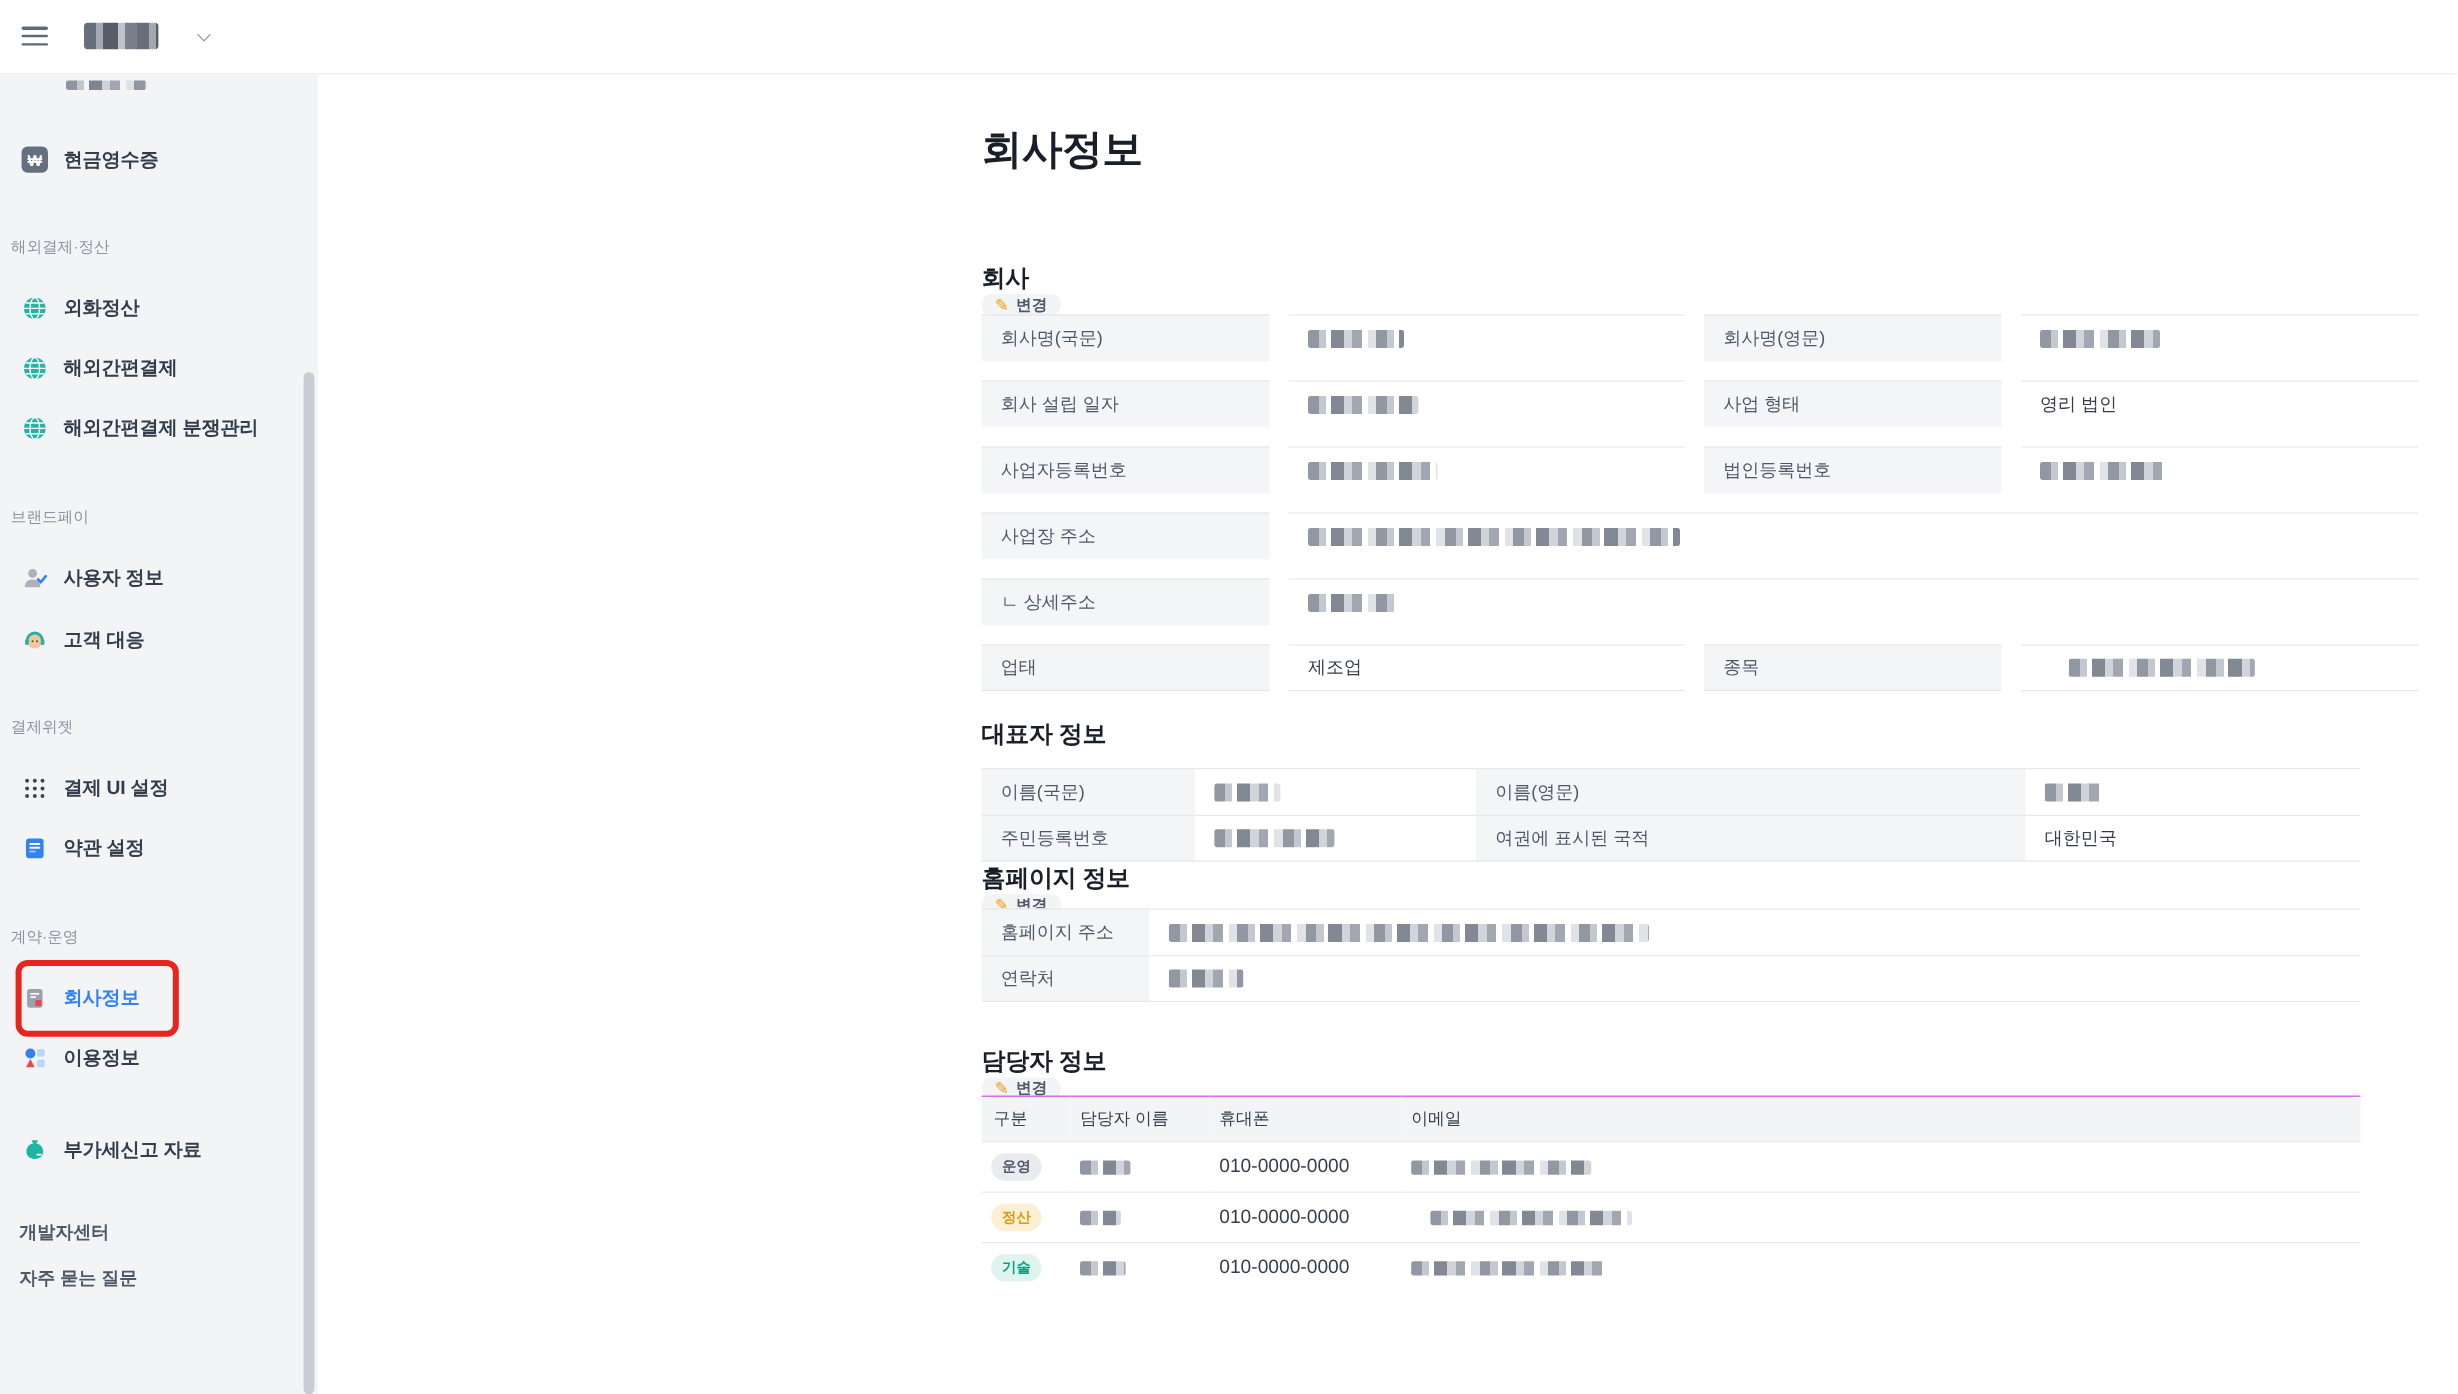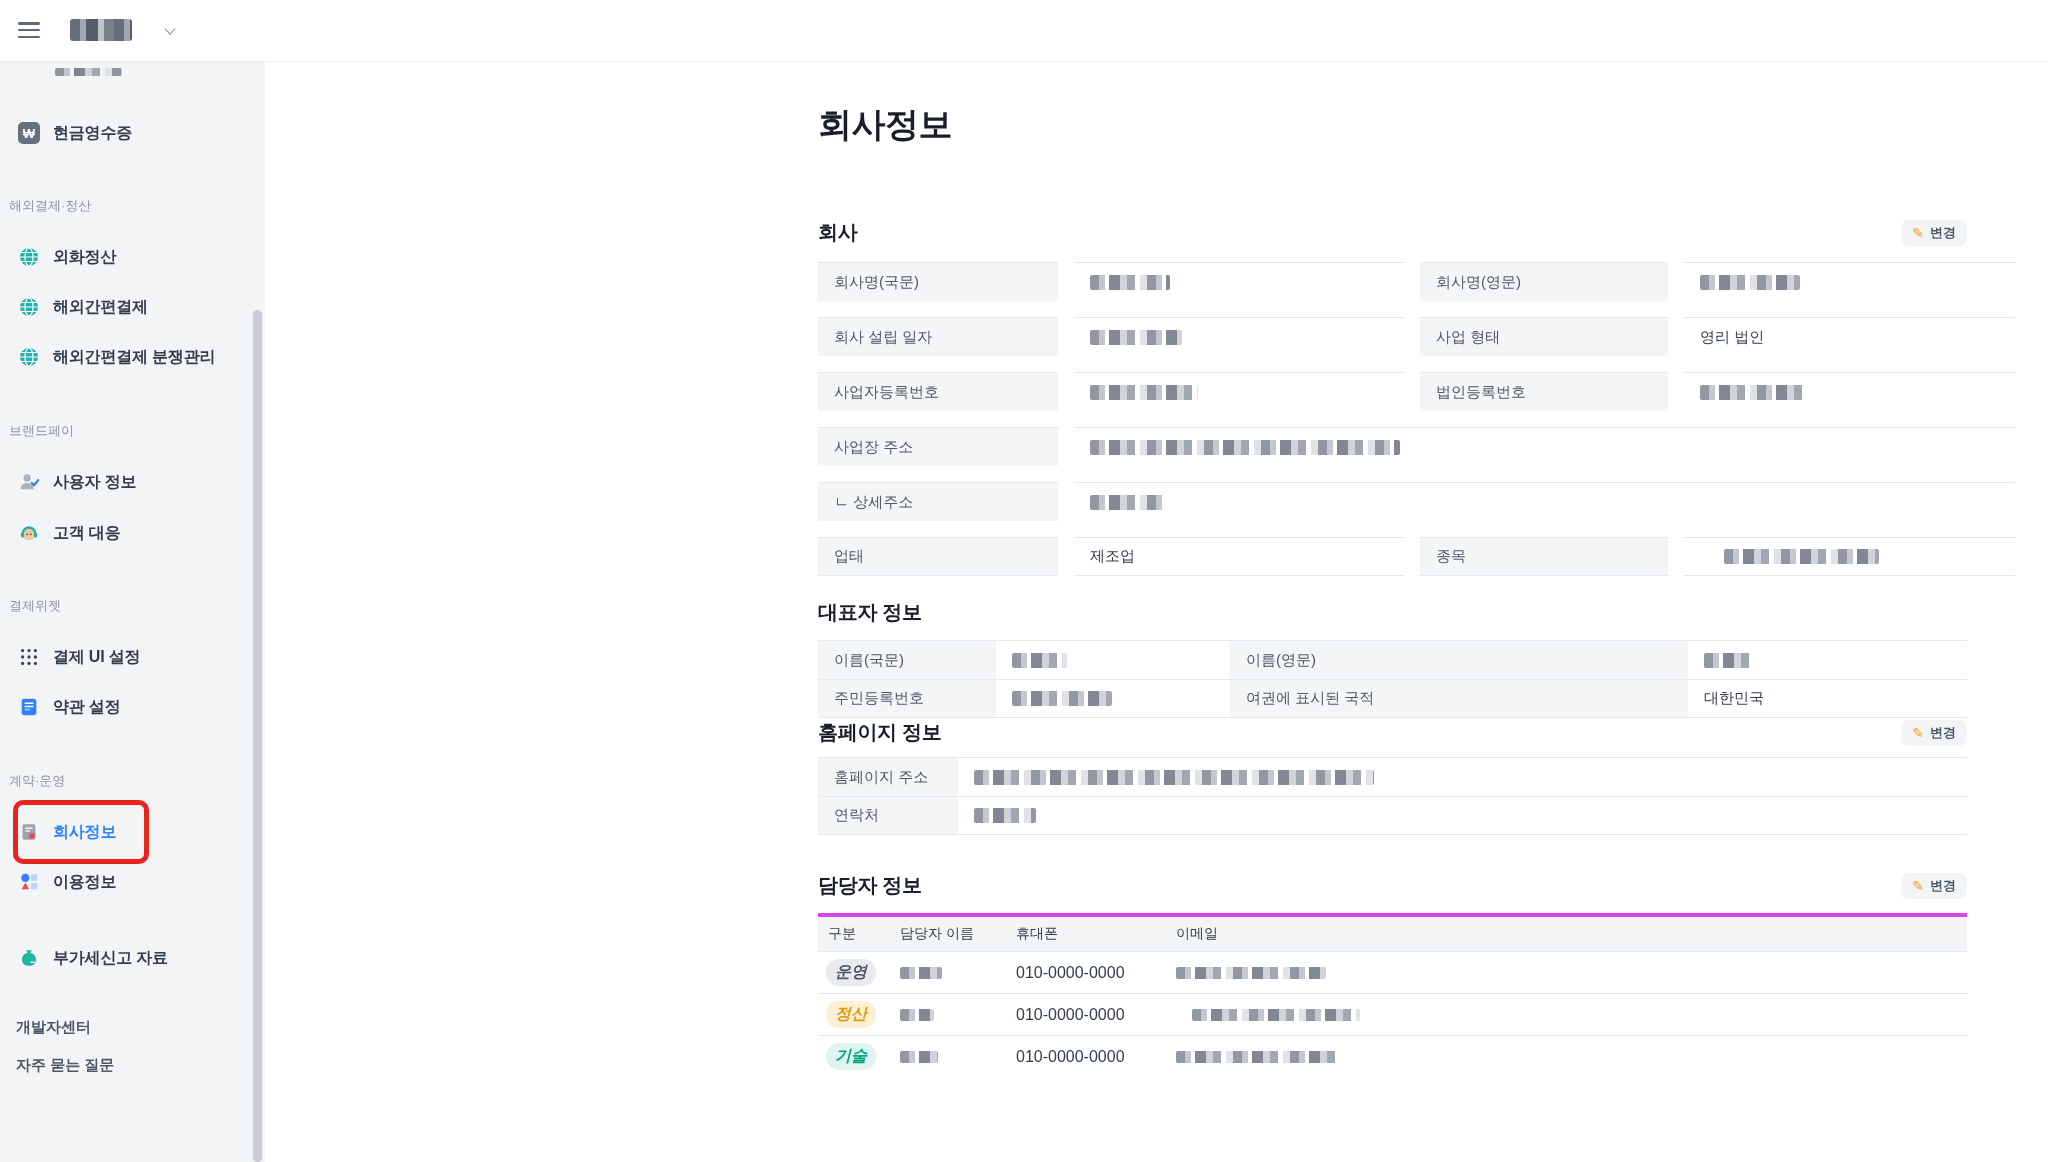--- a/index.html
+++ b/index.html
@@ -50,7 +50,7 @@
   .content { width:1149px; margin-left:553px; }
   .page-title { padding-top:40px; font-size:34px; font-weight:700; color:#191f28; letter-spacing:-.5px; }
 
-  .sec-head { display:flex; justify-content:space-between; align-items:flex-end; height:28px; }
+  .sec-head { display:flex; justify-content:space-between; align-items:flex-start; height:28px;flex-direction:column; }
   .sec-head h2 { font-size:20px; font-weight:700; color:#191f28; letter-spacing:-.3px; }
   .btn-change { display:inline-flex; align-items:center; gap:6px; background:#f2f4f6; border:none;
                 border-radius:8px; height:26px; padding:0 11px; font-size:13px; color:#4e5968;

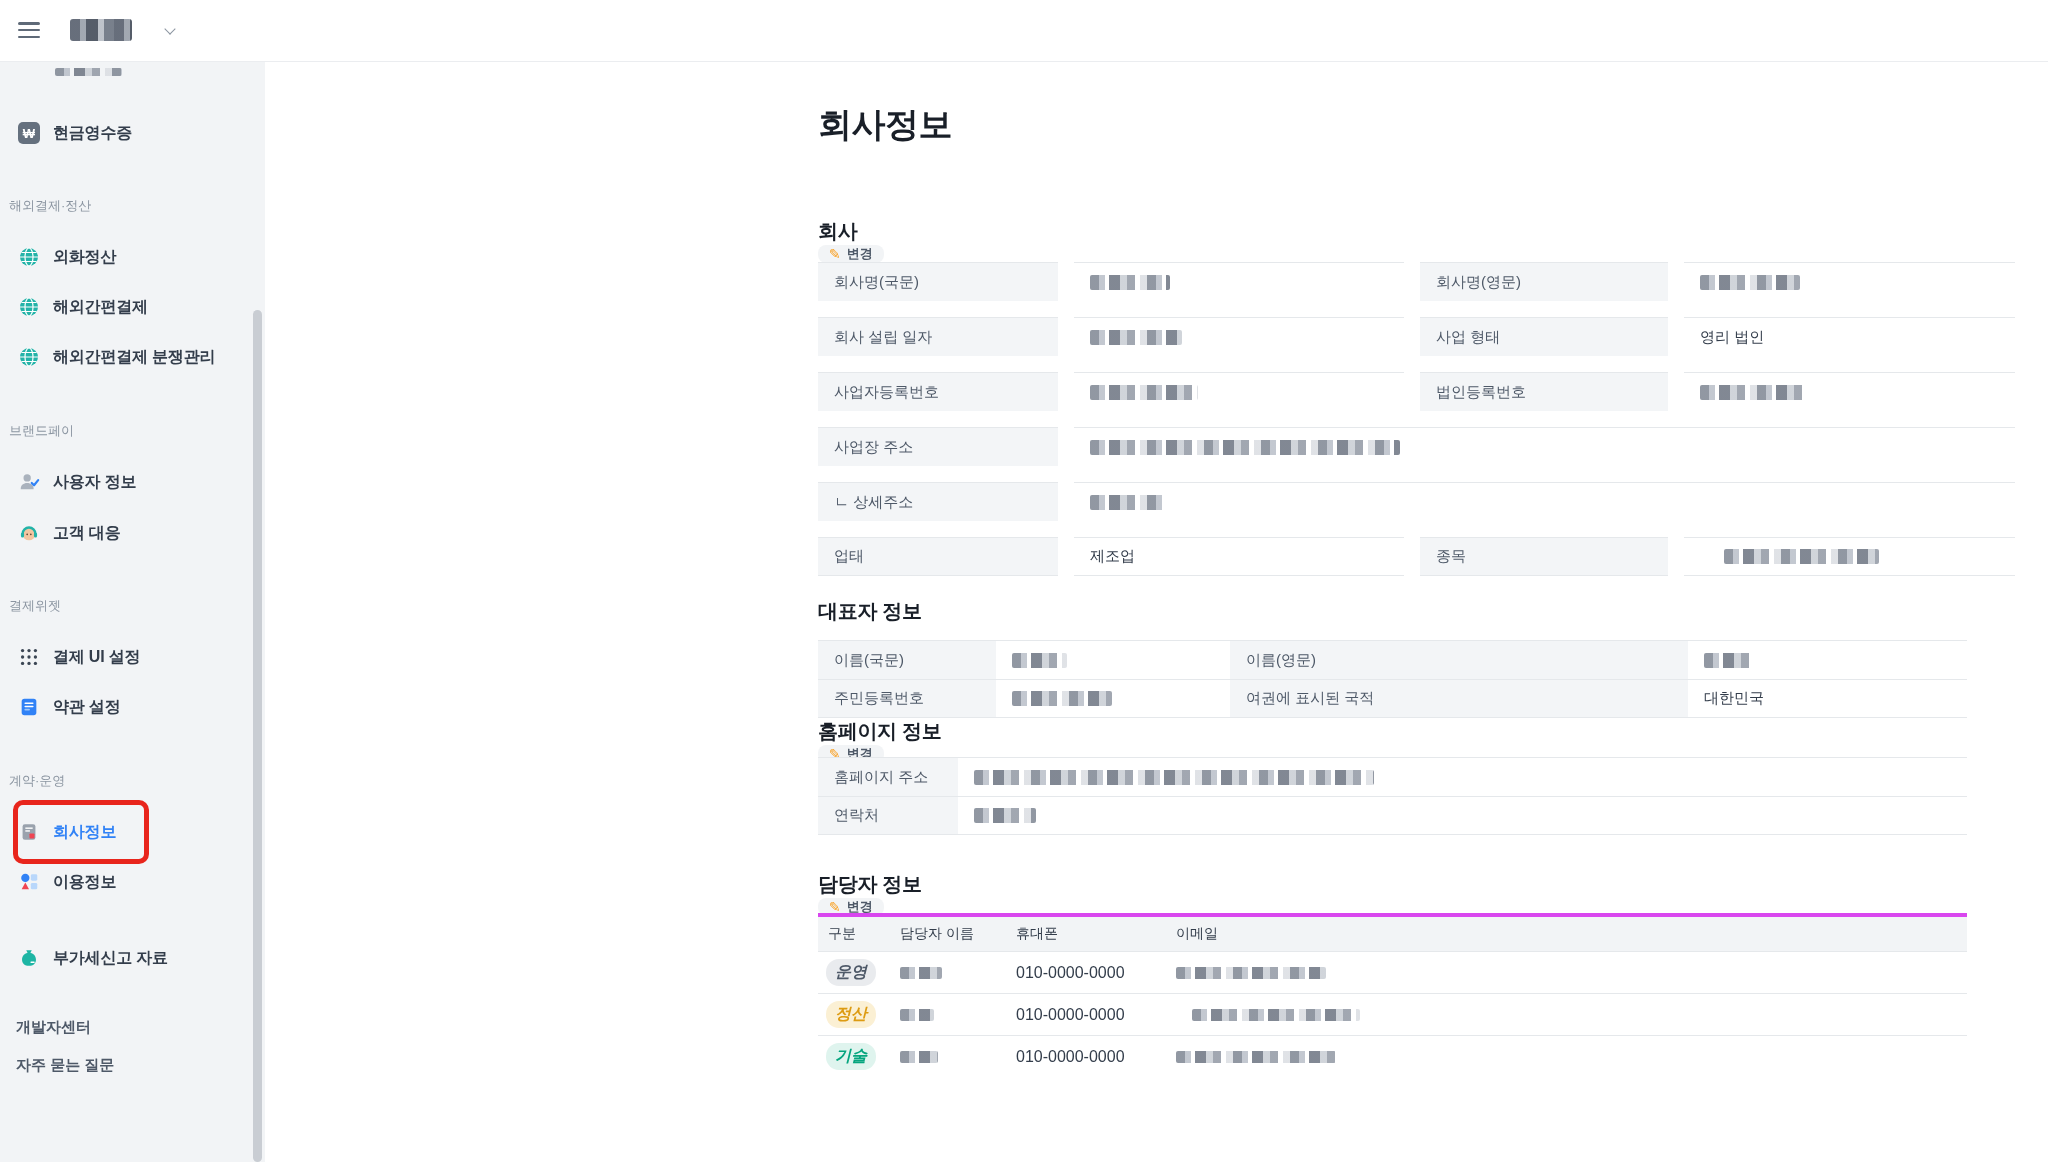--- a/index.html
+++ b/index.html
@@ -85,7 +85,7 @@
 
   .t4 { grid-template-columns:74px 116px 160px 799px; margin-top:14px; }
   .t4 .cell { padding:0 8px; }
-  .t4 .hc { background:#f2f4f6; color:#333d4b; height:38px; font-size:14px; border-top:4px solid #d946ef; }
+  .t4 .hc { background:#f2f4f6; color:#333d4b; height:38px; font-size:14px; border-top:1px solid #d946ef; }
   .t4 .rc { height:42px; }
   .badge { display:inline-block; padding:3px 9px; border-radius:13px; font-size:16px; font-weight:600;font-style:italic; }
   .b-ops { background:#e9ebee; color:#4e5968; }

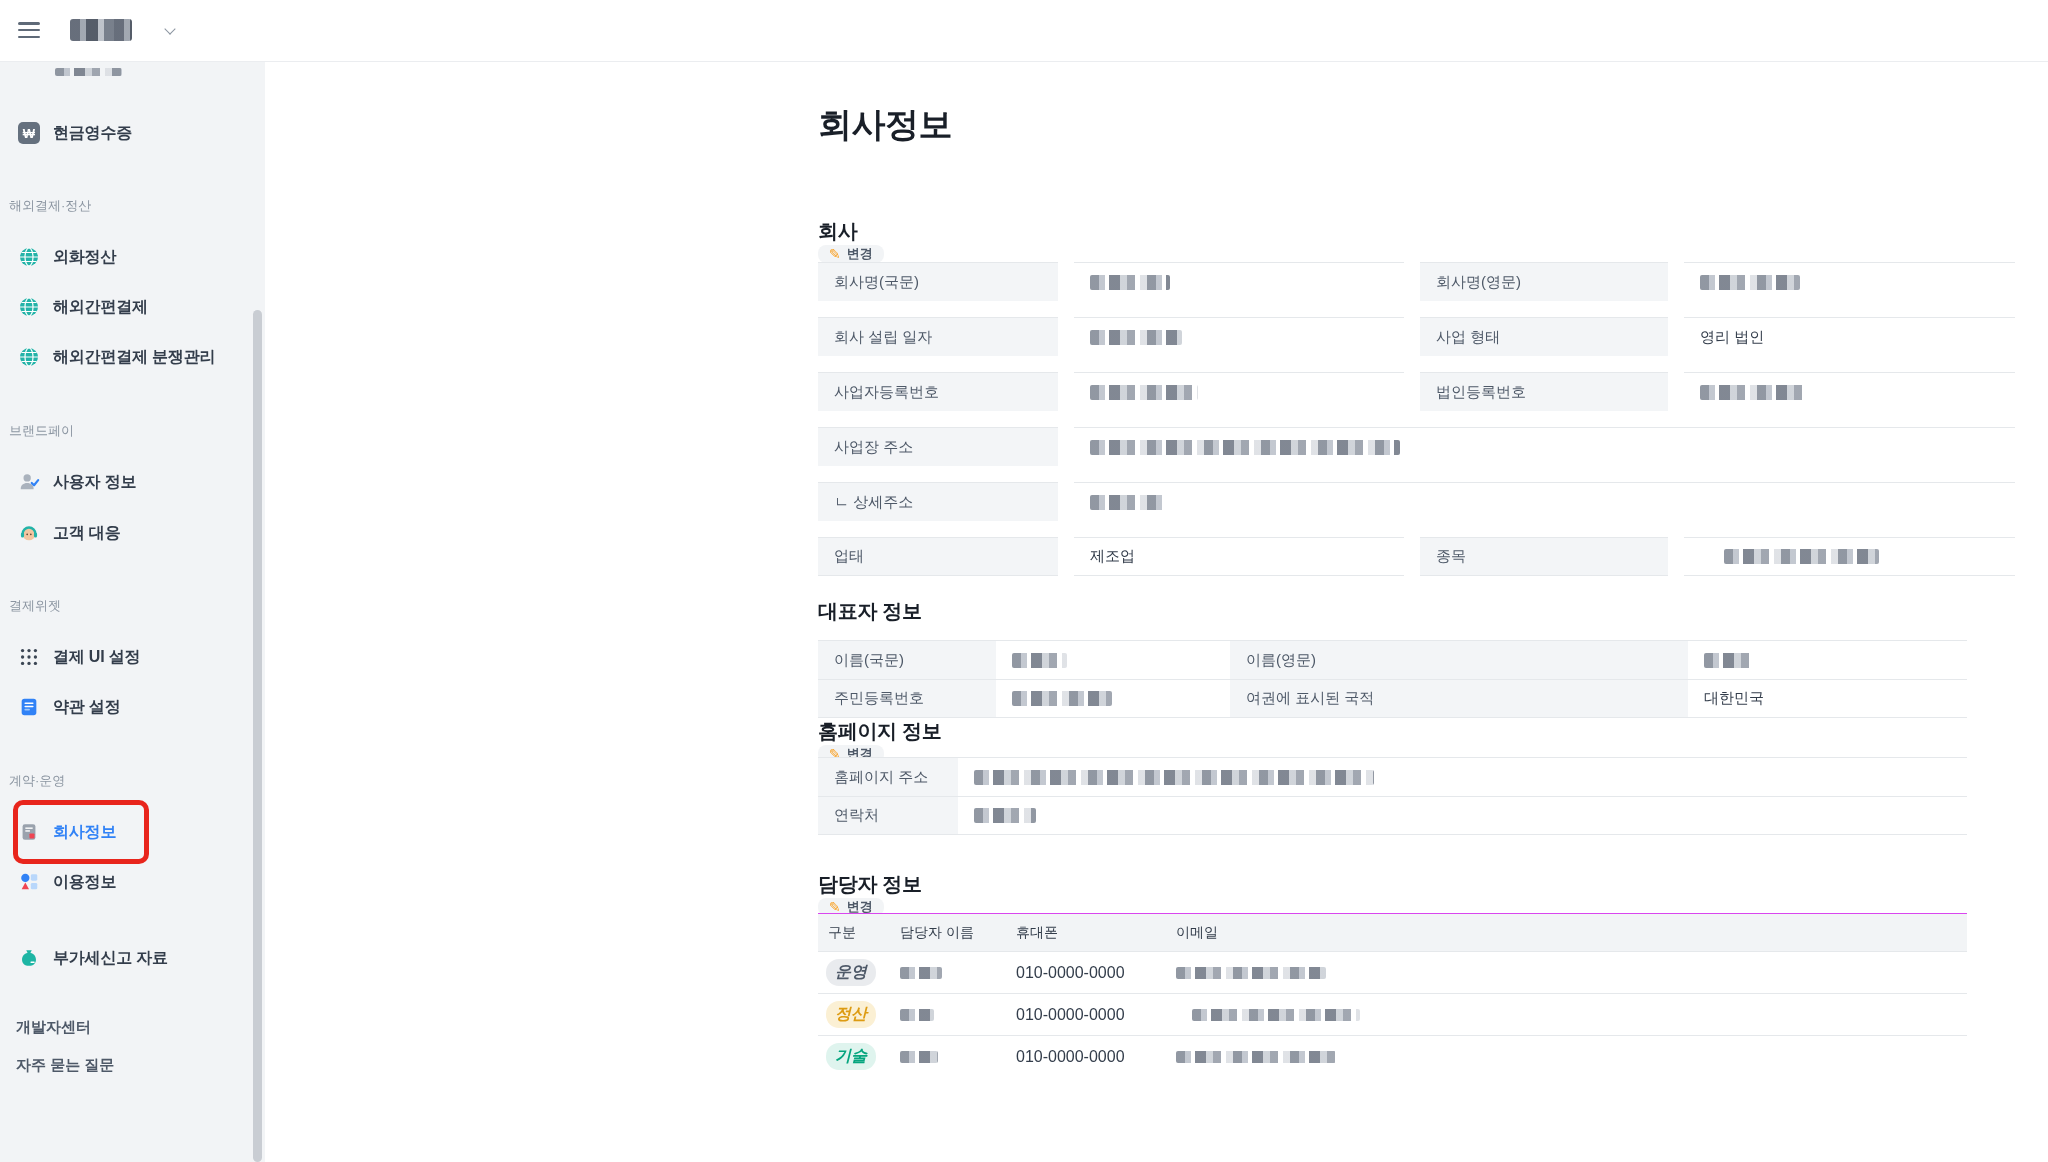--- a/index.html
+++ b/index.html
@@ -87,7 +87,7 @@
   .t4 .cell { padding:0 8px; }
   .t4 .hc { background:#f2f4f6; color:#333d4b; height:38px; font-size:14px; border-top:1px solid #d946ef; }
   .t4 .rc { height:42px; }
-  .badge { display:inline-block; padding:3px 9px; border-radius:13px; font-size:16px; font-weight:600;font-style:italic; }
+  .badge { display:inline-block; padding:3px 9px; border-radius:13px; font-size:12px; font-weight:600; }
   .b-ops { background:#e9ebee; color:#4e5968; }
   .b-settle { background:#fbf0d4; color:#dd9b12; }
   .b-tech { background:#dff4ee; color:#04a57e; }

